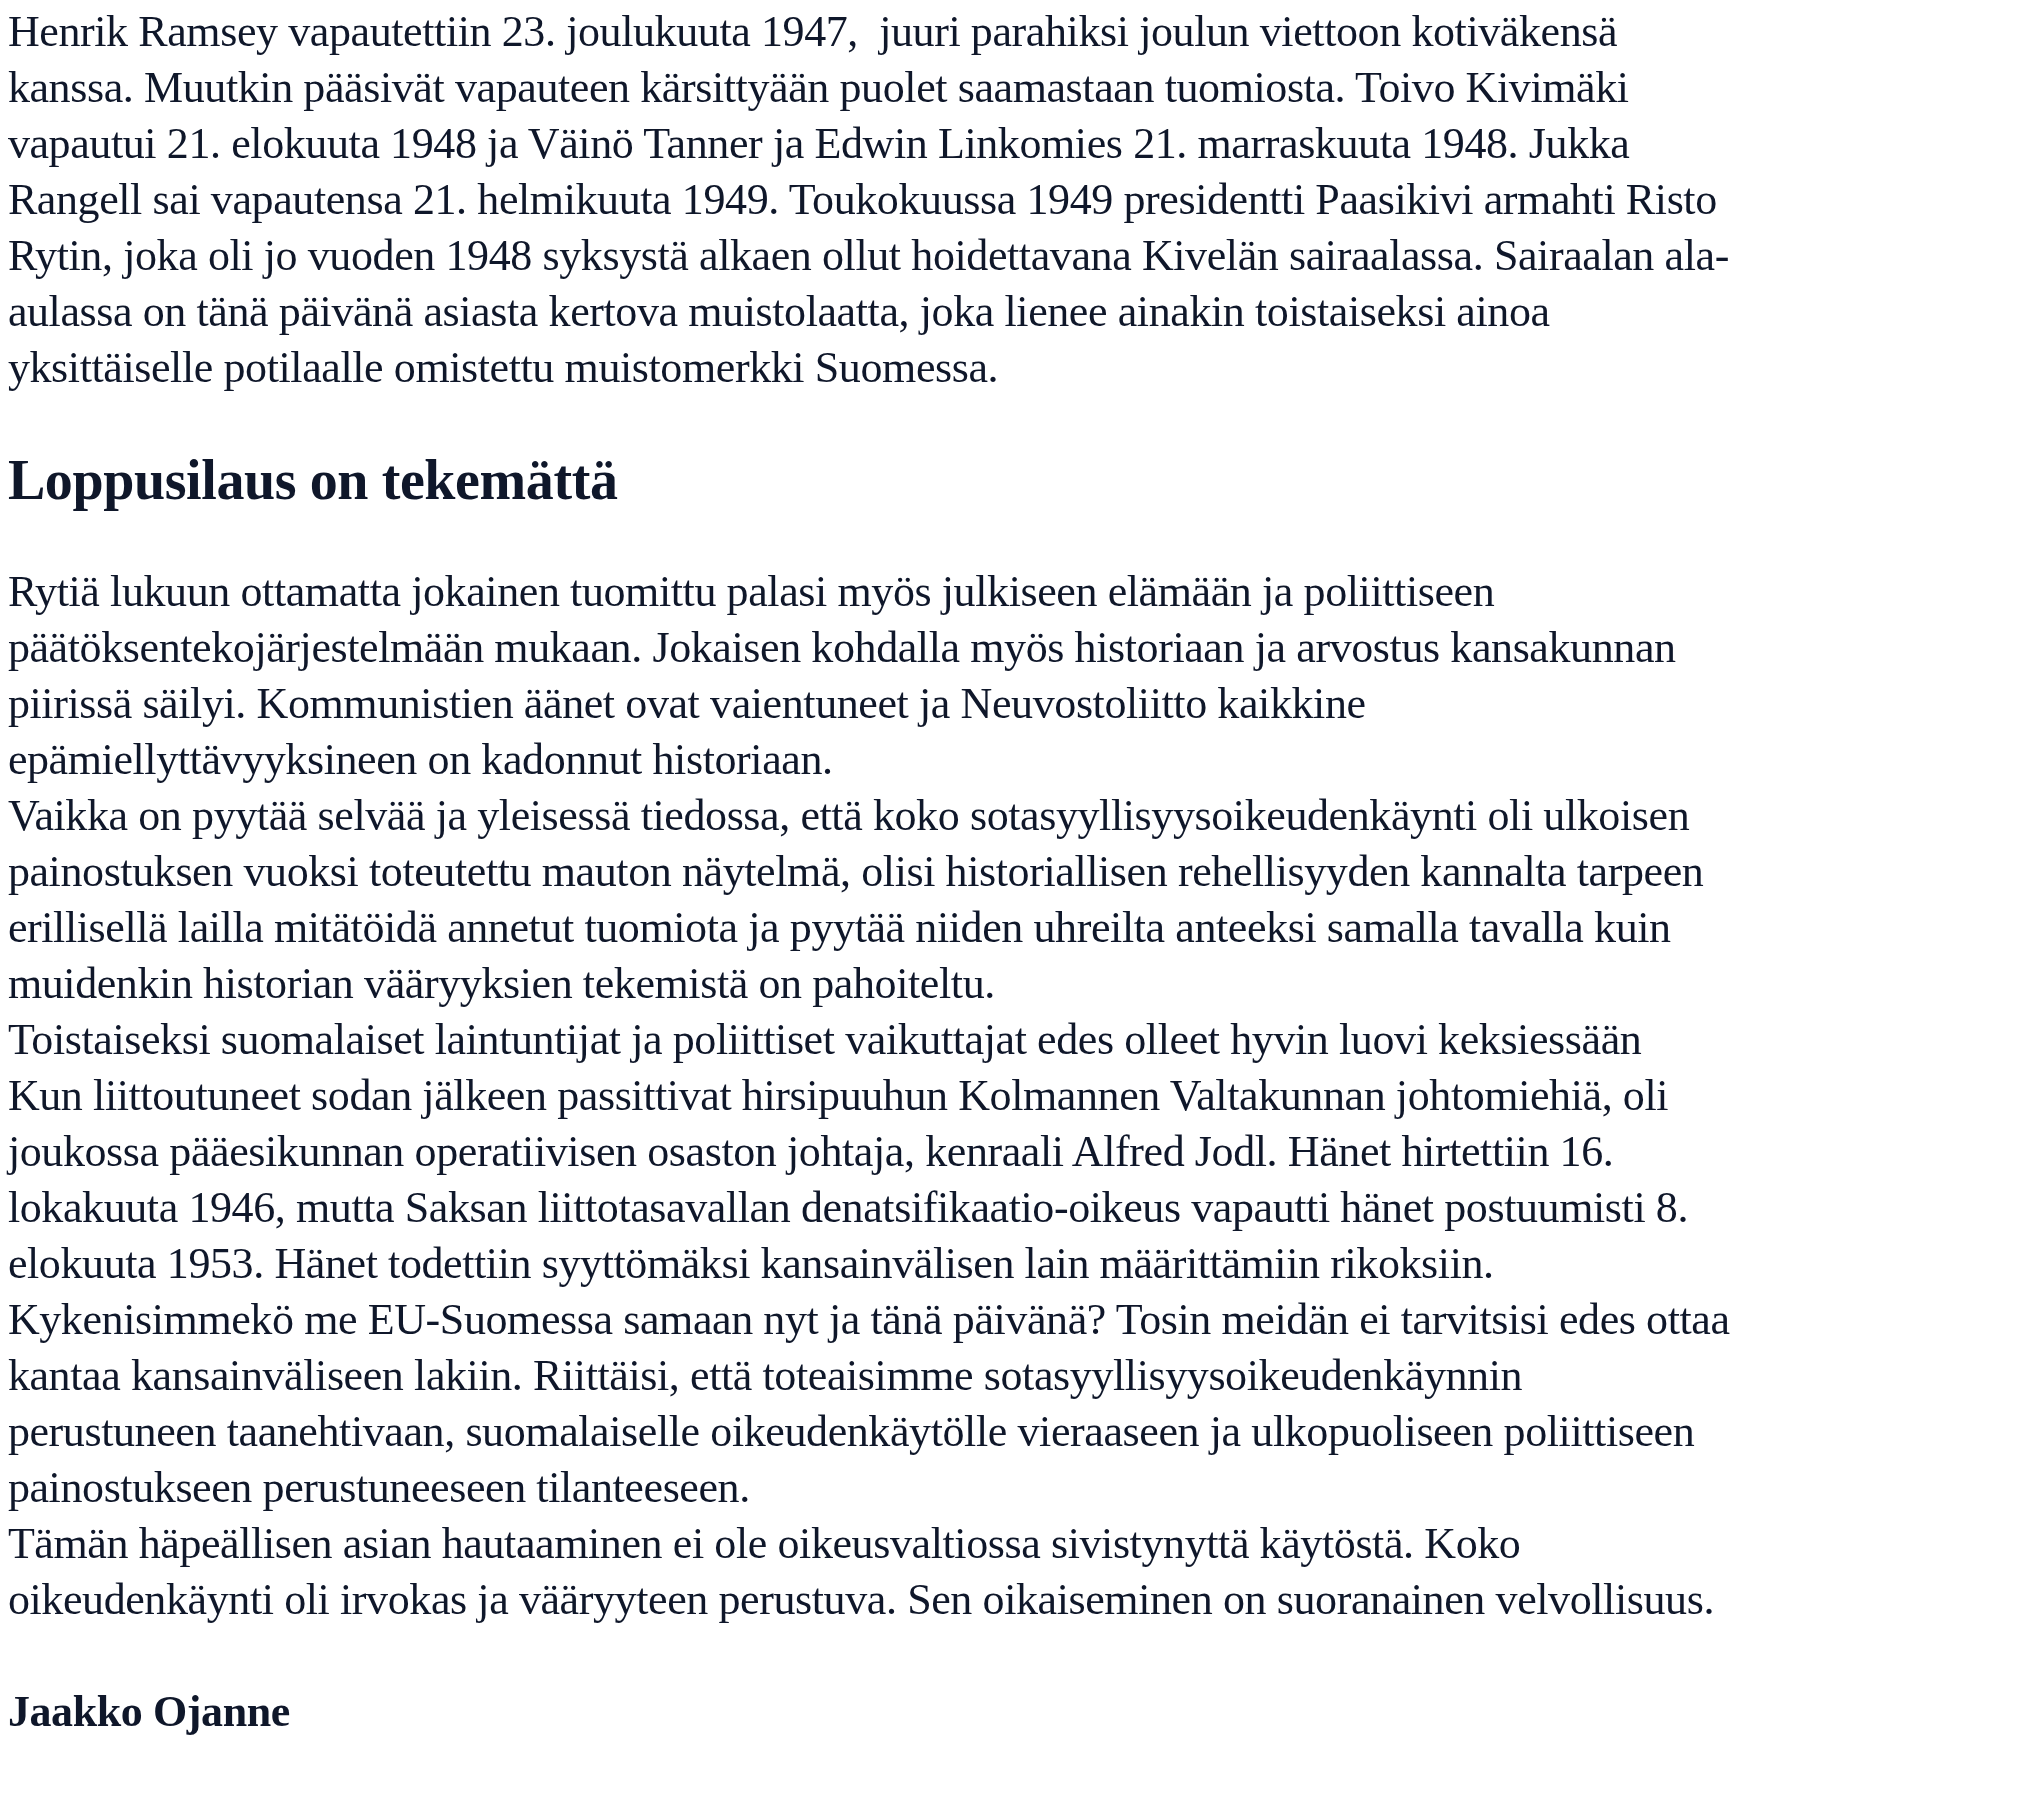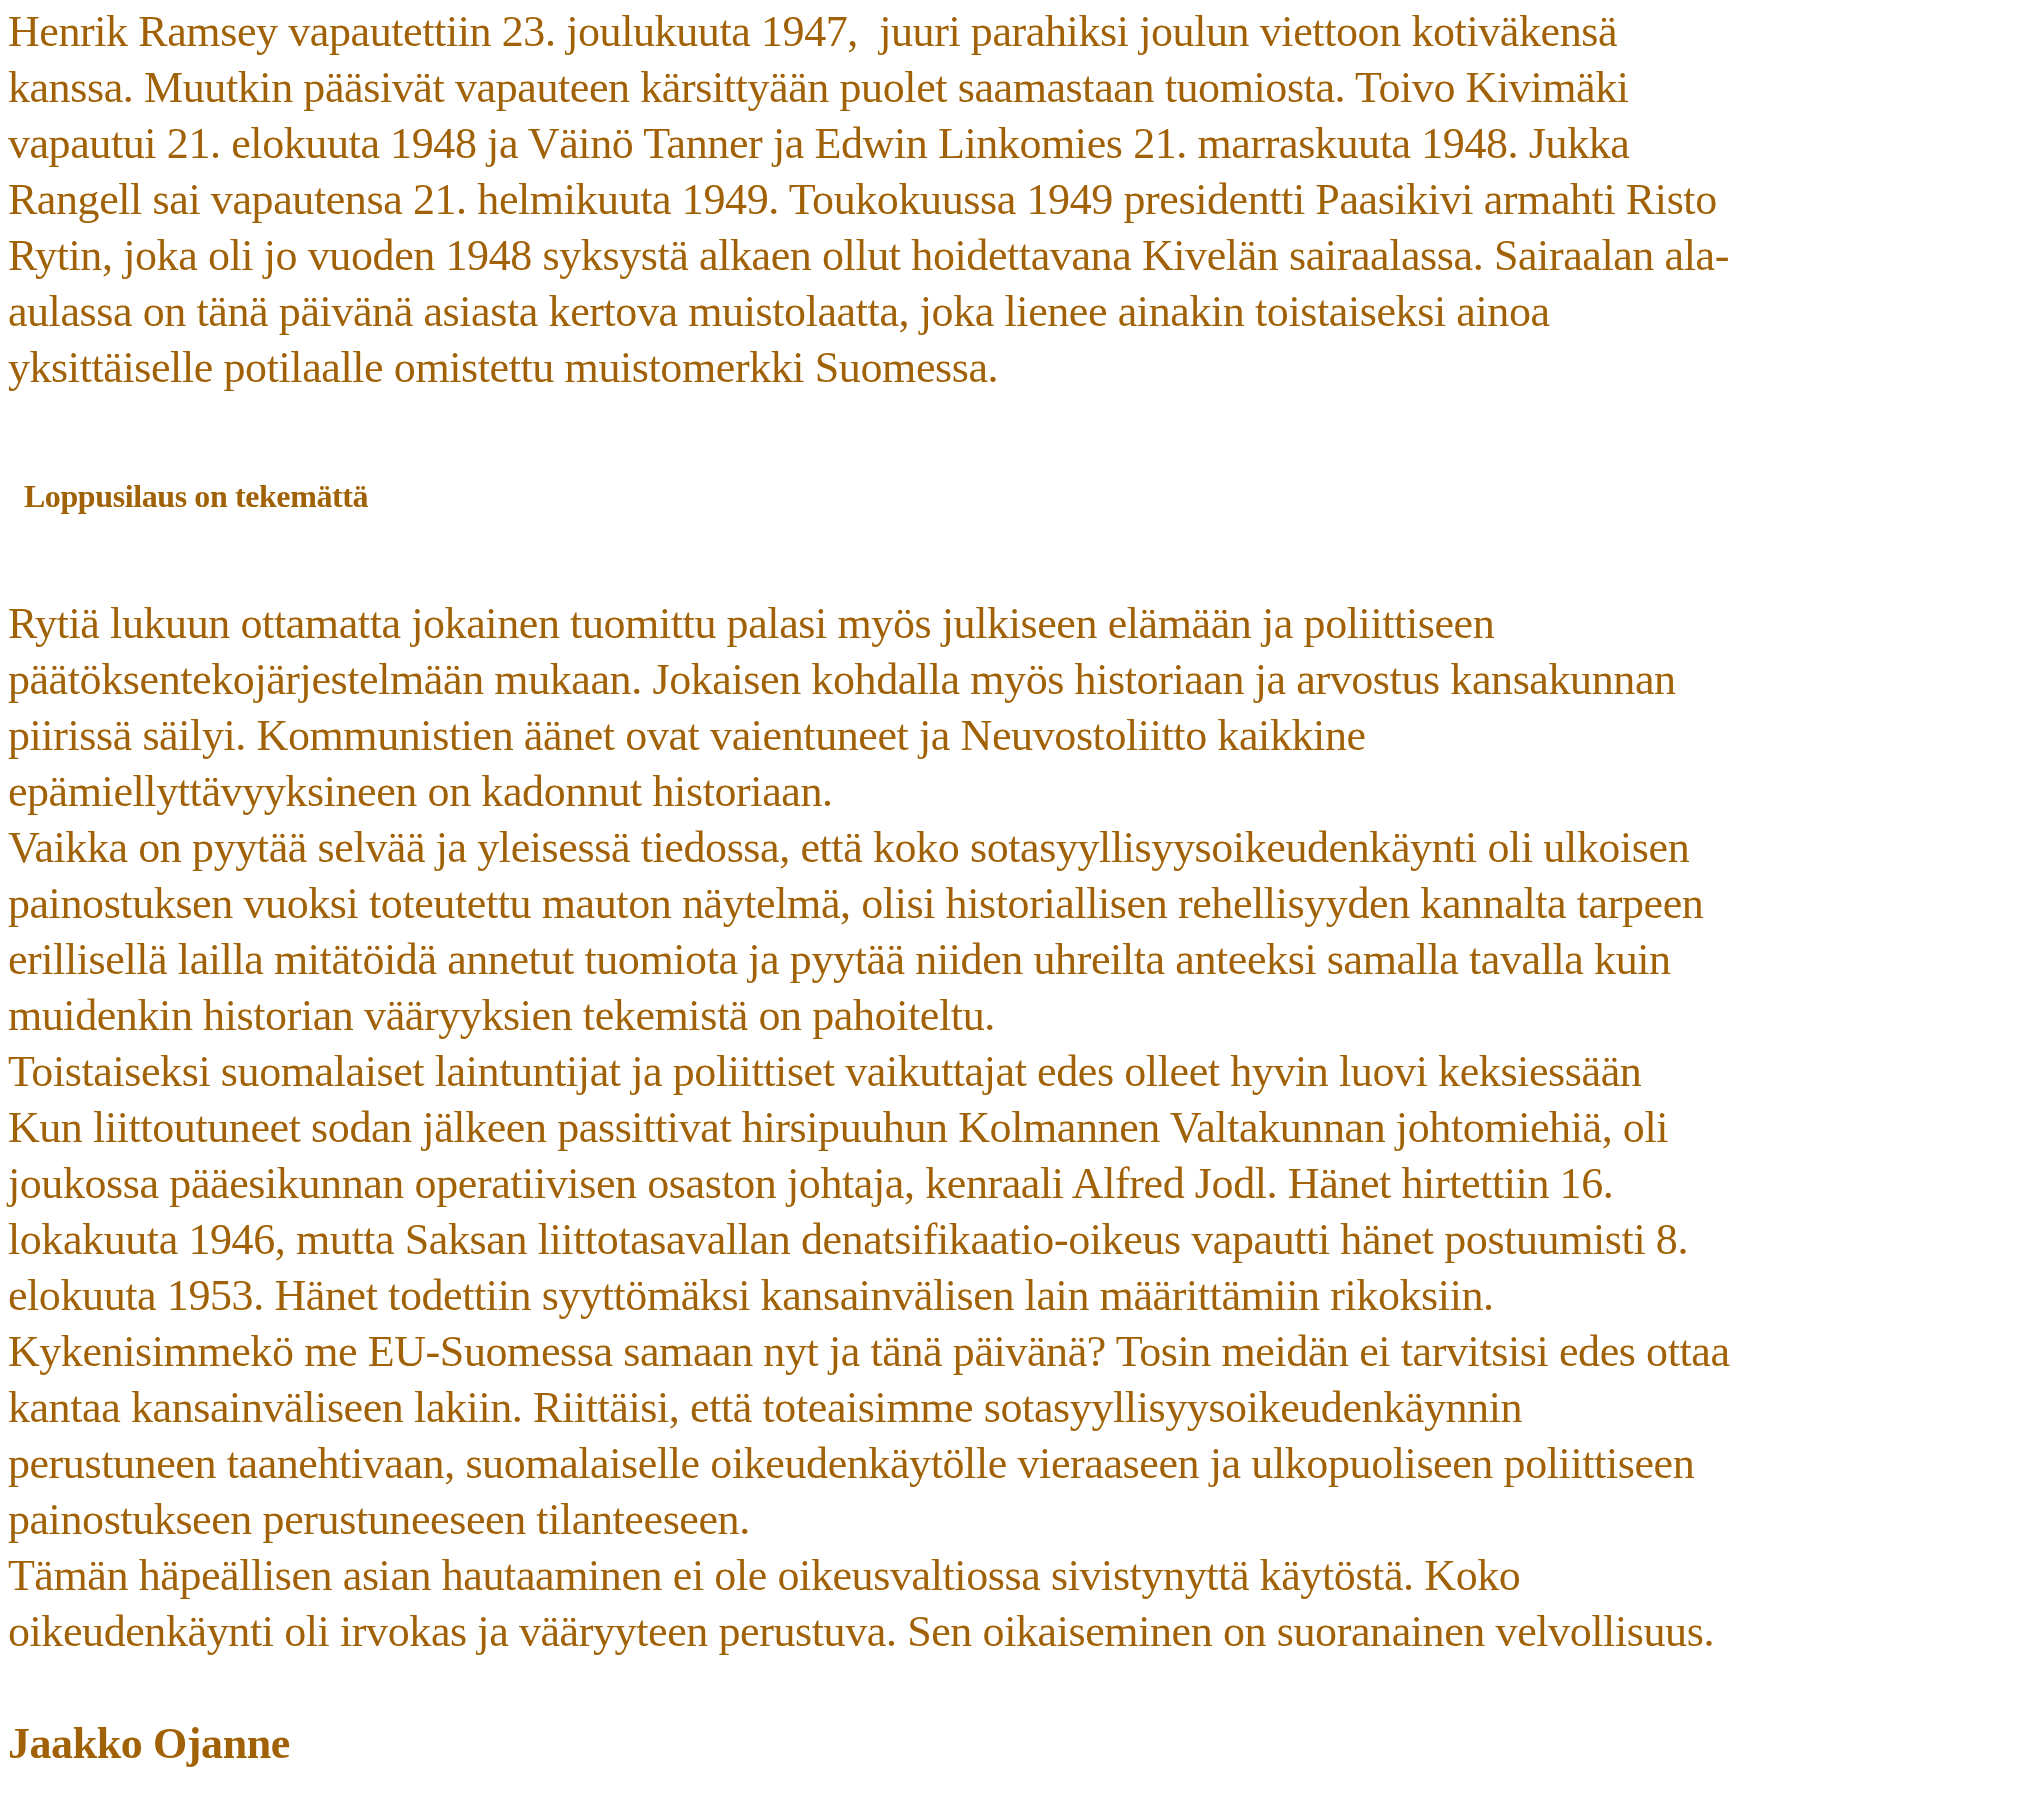--- a/index.html
+++ b/index.html
@@ -20,7 +20,7 @@
     font-size: 44px;
     line-height: 56px;
     letter-spacing: -0.4px;
-    color: #a16207;
+    color: #0f172a;
   }
   .line {
     white-space: pre;

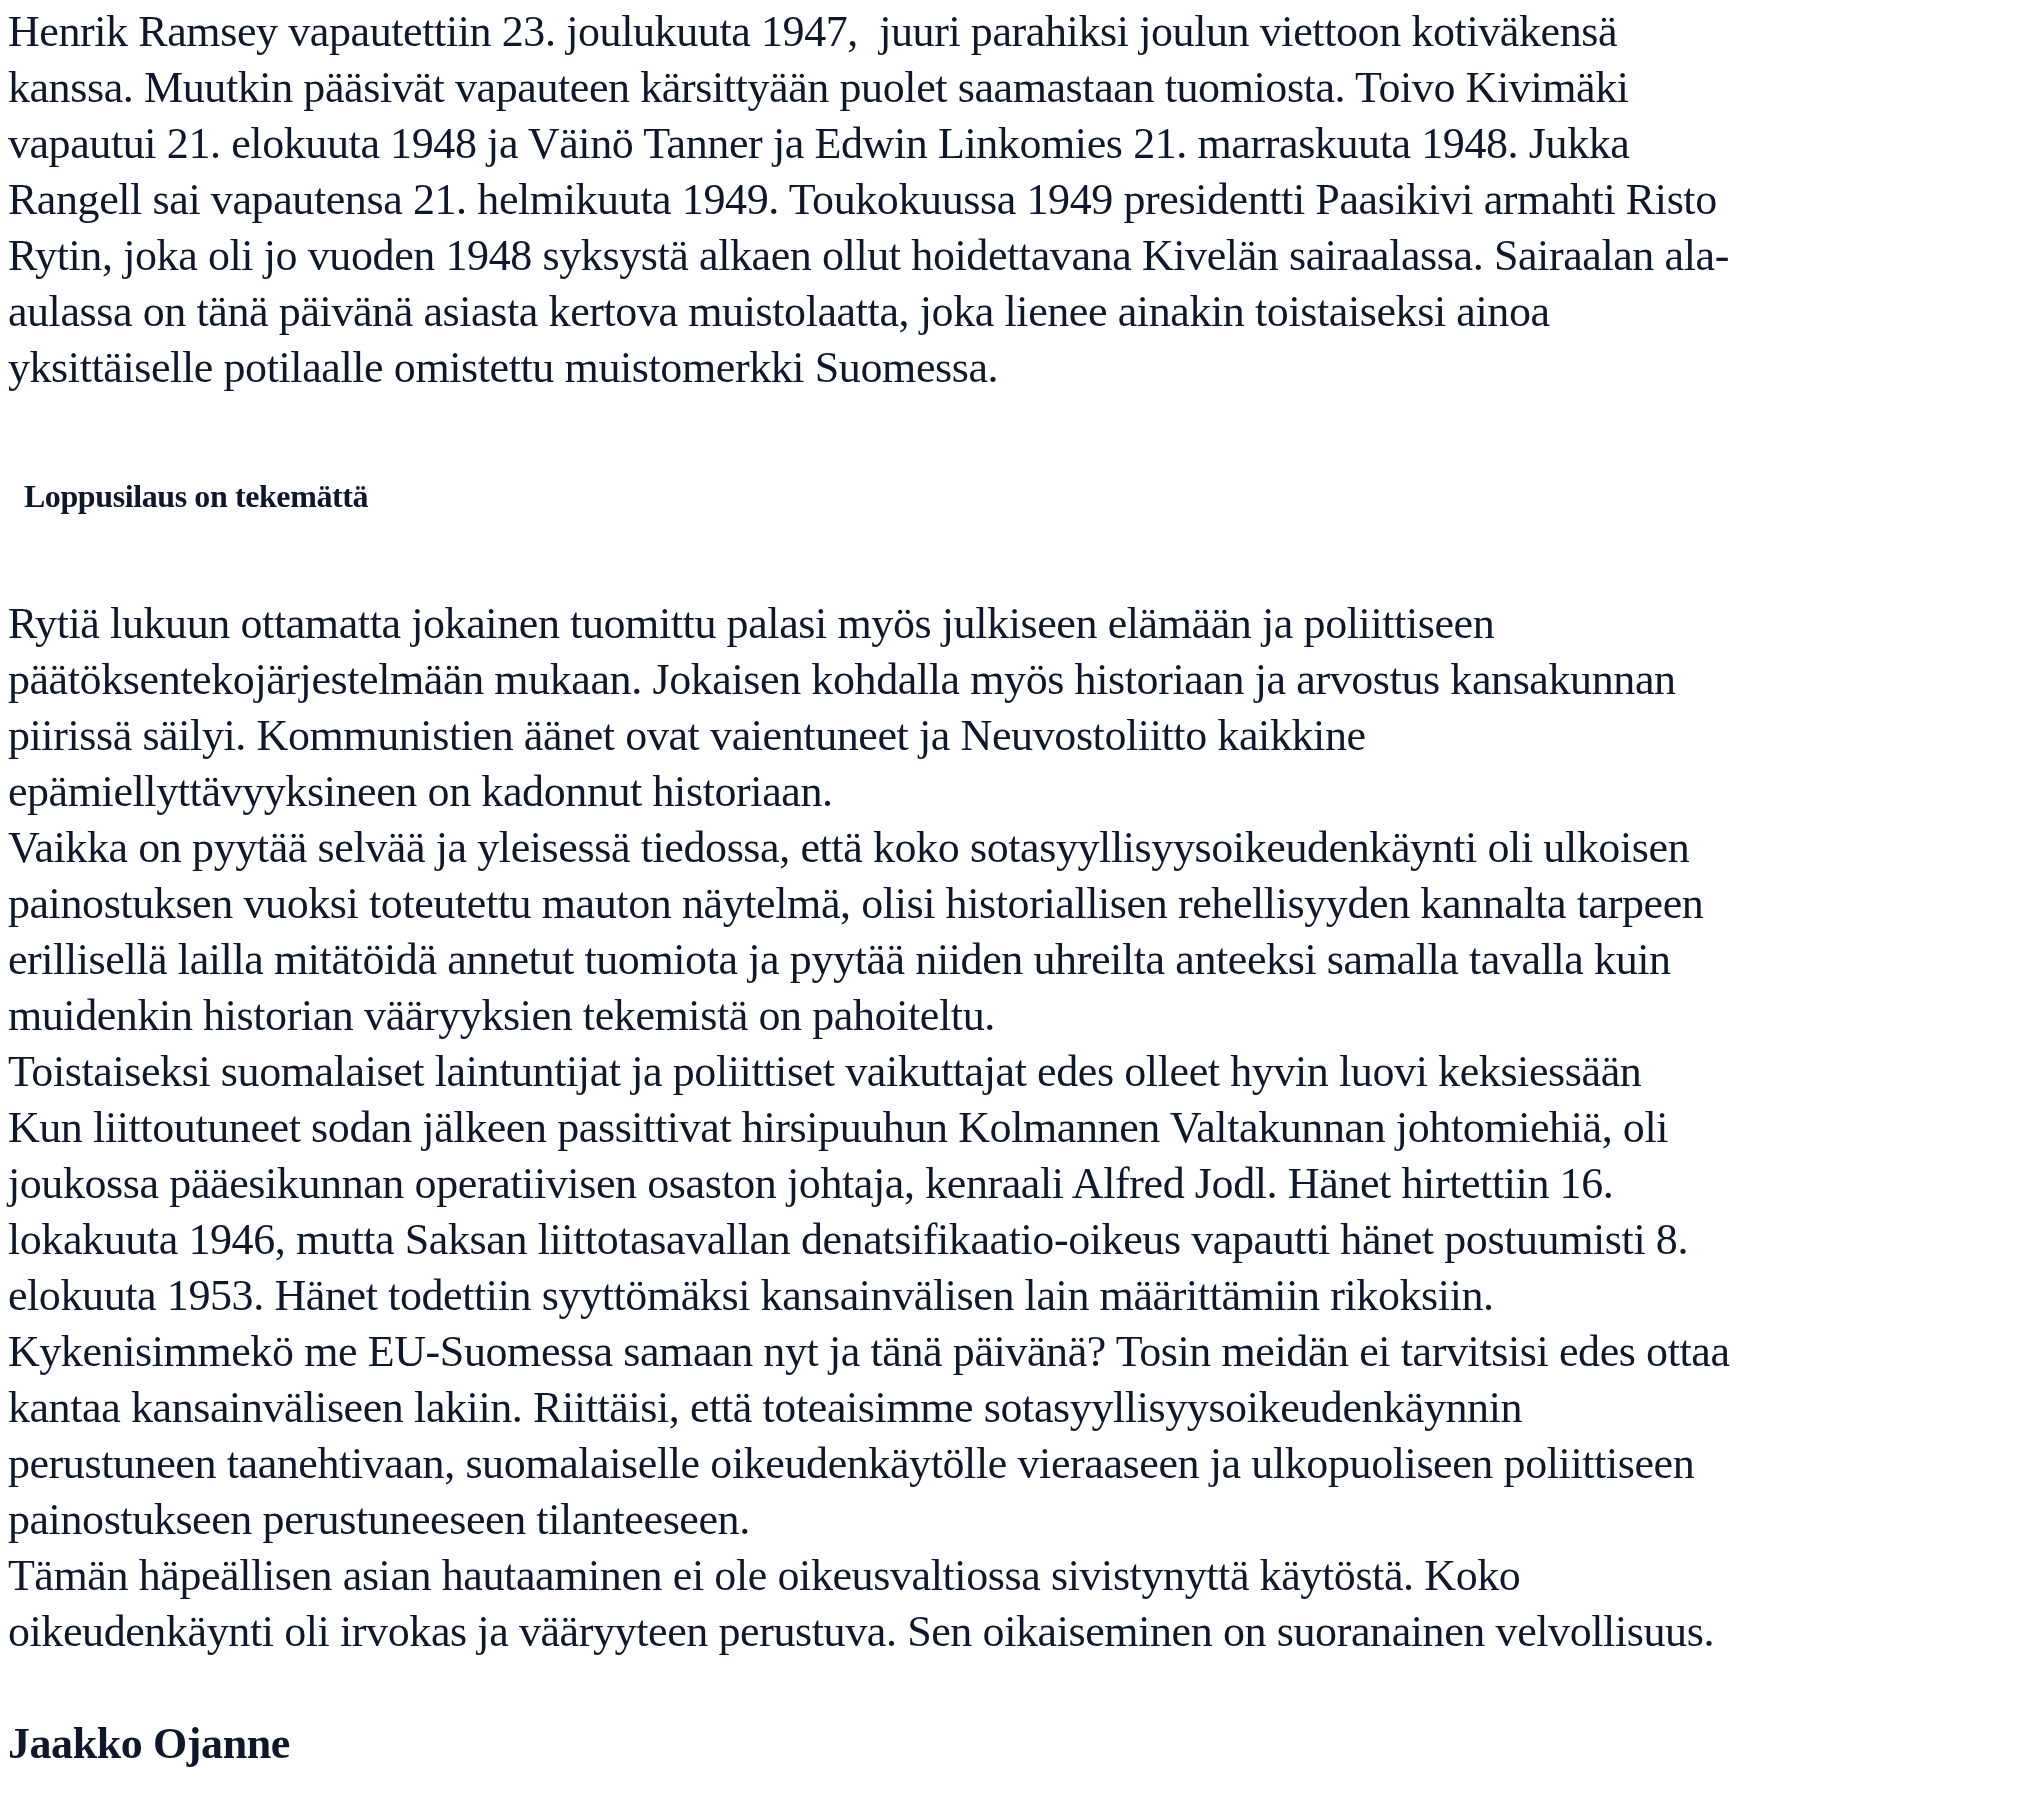--- a/index.html
+++ b/index.html
@@ -30,8 +30,8 @@
     height: 56px;
   }
   .heading {
-    margin: 16px;
-    font-size: 32px;
+    margin: 0;
+    font-size: 56px;
     line-height: 56px;
     font-weight: bold;
     white-space: pre;

